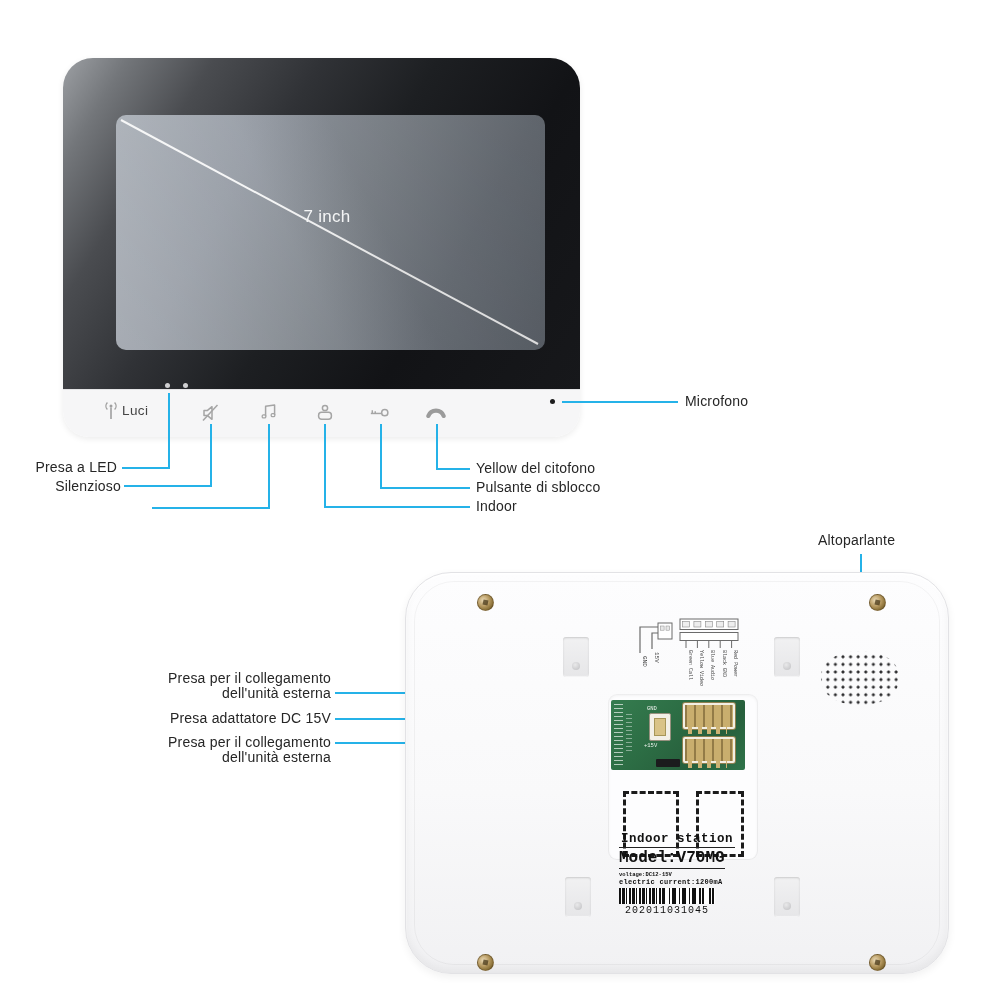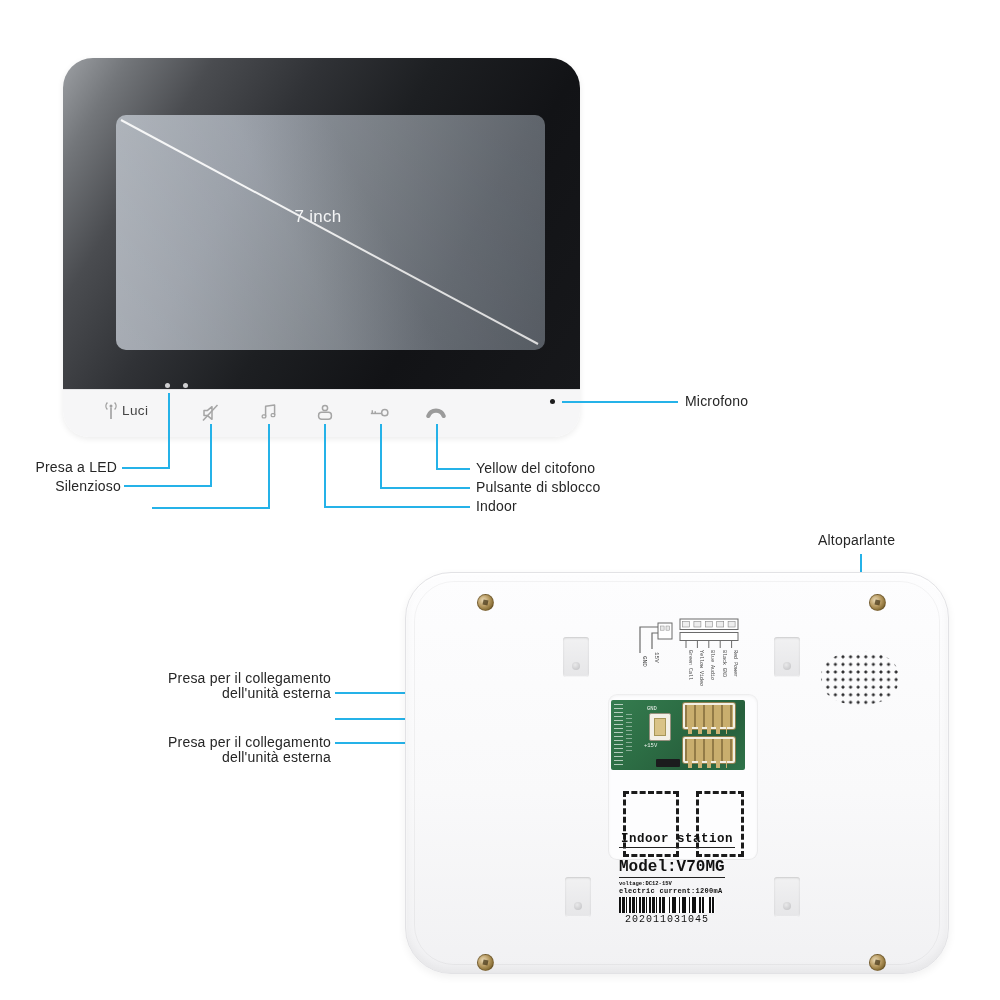--- a/index.html
+++ b/index.html
@@ -25,7 +25,7 @@
     overflow:hidden;}
   #screen .glare{position:absolute;inset:0;
     background:linear-gradient(64deg,rgba(255,255,255,.14) 0%,rgba(255,255,255,.05) 42%,rgba(0,0,0,.07) 60%,rgba(0,0,0,.12) 100%);}
-  #inch{position:absolute;left:202px;top:102px;transform:translate(-50%,-50%);
+  #inch{position:absolute;left:211px;top:102px;transform:translate(-50%,-50%);
         color:#f4f5f6;font-size:17px;letter-spacing:.3px;}
   .led{position:absolute;width:5px;height:5px;border-radius:50%;background:#cfcfd1;top:325px;}
   #front-bar{position:absolute;left:0;right:0;bottom:0;height:47px;background:#f6f6f7;

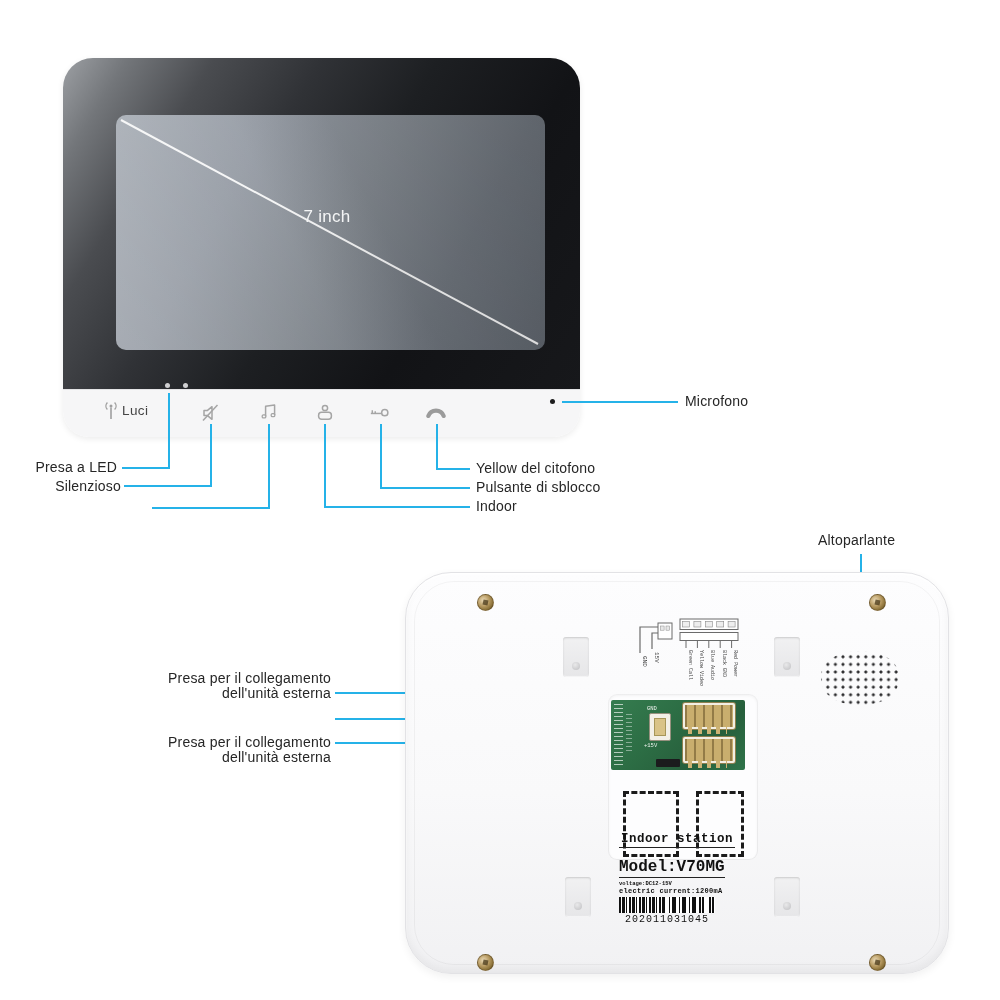--- a/index.html
+++ b/index.html
@@ -178,6 +178,7 @@
 dell'unità esterna</div>
 
   <div class="cl" style="left:335px;top:718px;width:328px;height:2px"></div>
+  <div class="callout r" style="left:0;width:331px;top:711px">Presa adattatore DC 15V</div>
 
   <div class="cl" style="left:335px;top:742px;width:372px;height:2px"></div>
   <div class="callout r" style="left:0;width:331px;top:735px">Presa per il collegamento

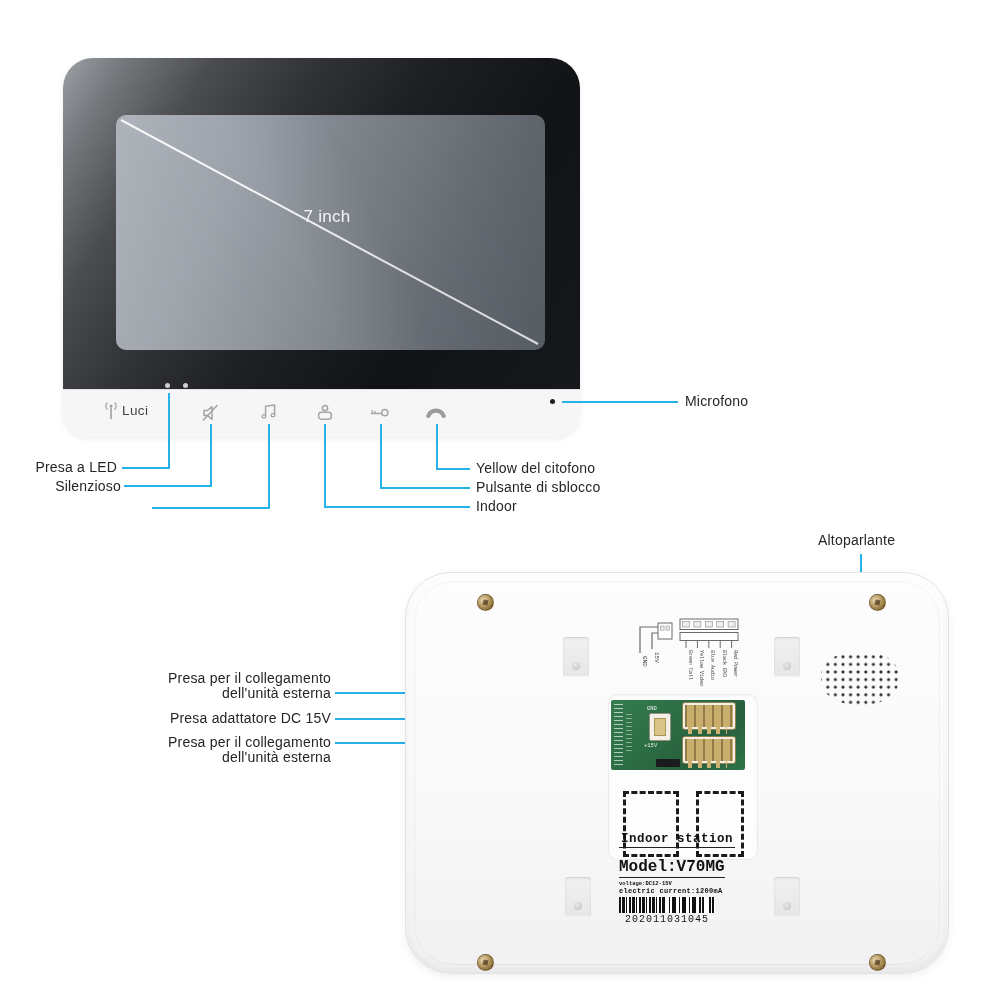--- a/index.html
+++ b/index.html
@@ -76,7 +76,7 @@
   #blabel .t1{font-size:12.5px;font-weight:700;letter-spacing:.5px;border-bottom:1.5px solid #222;
     display:inline-block;padding:0 2px 1px 2px;}
   #blabel .t2{font-size:16px;font-weight:700;border-bottom:1.5px solid #222;display:inline-block;
-    margin-top:10px;padding-bottom:1px;}
+    margin-top:1px;padding-bottom:1px;}
   #blabel .t3{font-size:5.5px;font-weight:700;margin-top:2px;}
   #blabel .t4{font-size:7px;font-weight:700;letter-spacing:.3px;}
   #barcode{width:96px;height:16px;margin-top:2px;

